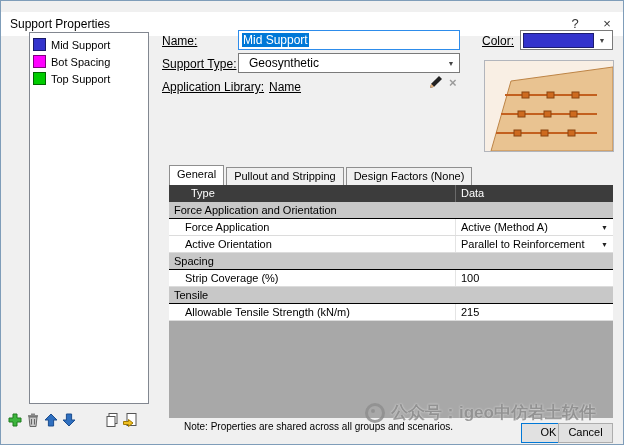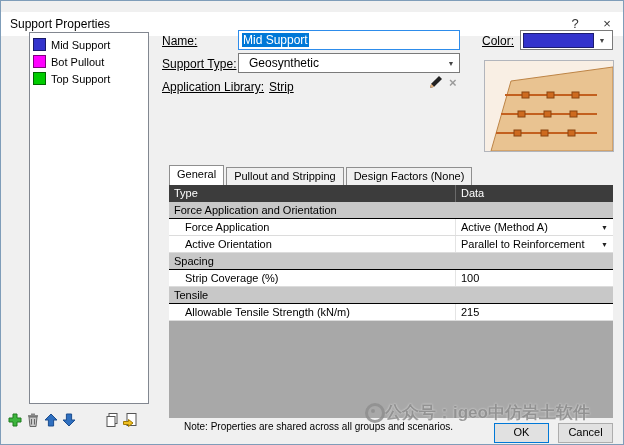--- a/index.html
+++ b/index.html
@@ -88,7 +88,7 @@
     </div>
     <div class="litem">
       <span class="swatch" style="background-color: rgb(255, 0, 255);"></span>
-      <span>Bot Pullout</span>
+      <span>Bot Spacing</span>
     </div>
     <div class="litem">
       <span class="swatch" style="background-color: rgb(0, 204, 0);"></span>

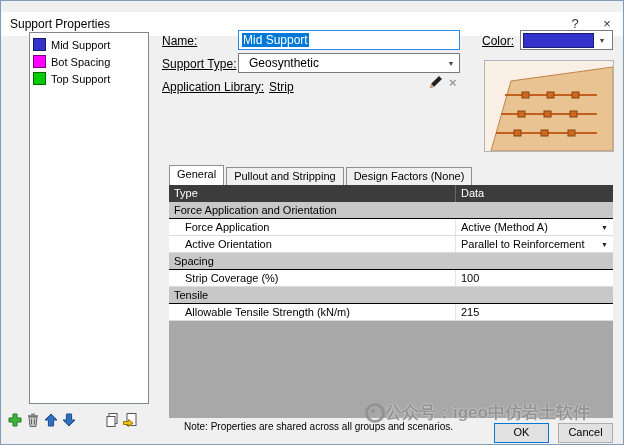--- a/index.html
+++ b/index.html
@@ -153,7 +153,7 @@
   </div>
 
   <span class="abs lbl man-label">Application Library:</span>
-  <span class="abs lbl man-value">Strip</span>
+  <span class="abs lbl man-value">Name</span>
   <span class="abs penc">
     <svg class="icon16" viewBox="0 0 16 16">
         <path d="M2 14l1.2-4.2 7.8-7.8 3 3-7.8 7.8z" fill="#222"></path>

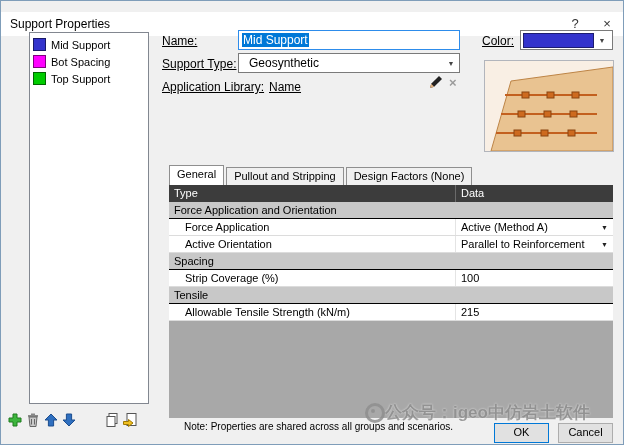--- a/index.html
+++ b/index.html
@@ -51,7 +51,7 @@
   .proptable{left:168px;top:184px;width:444px;height:233px;background:#a8a8a8;font-size:11px;overflow:hidden;}
   .trow{display:flex;height:17px;line-height:17px;box-sizing:border-box;}
   .thead{background:#3c3c3c;color:#fff;}
-  .c1{width:287px;padding-left:5px;box-sizing:border-box;white-space:nowrap;overflow:hidden;}
+  .c1{width:287px;padding-left:22px;box-sizing:border-box;white-space:nowrap;overflow:hidden;}
   .c2{flex:1;padding-left:5px;position:relative;box-sizing:border-box;white-space:nowrap;}
   .thead .c1{border-right:1px solid #6a6a6a;}
   .sect{background:#c8c8c8;border-bottom:1px solid #000000;padding-left:5px;height:17px;line-height:17px;box-sizing:border-box;}

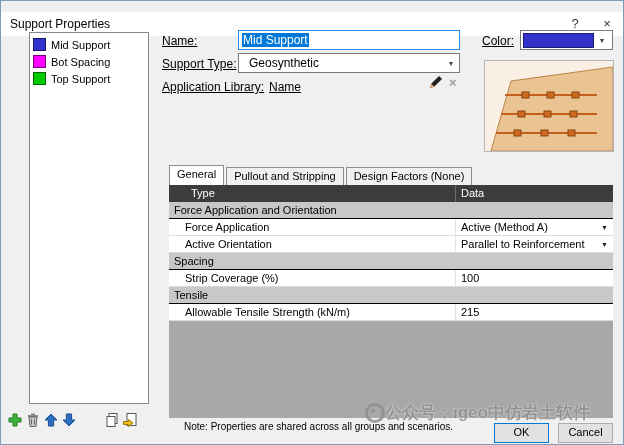--- a/index.html
+++ b/index.html
@@ -65,7 +65,7 @@
   .okbtn{left:493px;border-color:#0078d7;}
   .cancelbtn{left:557px;}
   
-  .watermark{left:364px;top:400px;display:flex;align-items:center;color:#8f8f8f;opacity:.85;
+  .watermark{left:364px;top:400px;display:flex;align-items:center;gap:6px;color:#8f8f8f;opacity:.85;
     font-size:17px;font-weight:bold;white-space:nowrap;text-shadow:0 0 2px rgba(255,255,255,.9);pointer-events:none;z-index:5;}
   .wm-icon{width:14px;height:14px;border:3px solid #8f8f8f;border-radius:50%;position:relative;flex:none;}
   .wm-icon::after{content:"";position:absolute;left:3px;top:3px;width:4px;height:4px;background:#8f8f8f;border-radius:50%;}

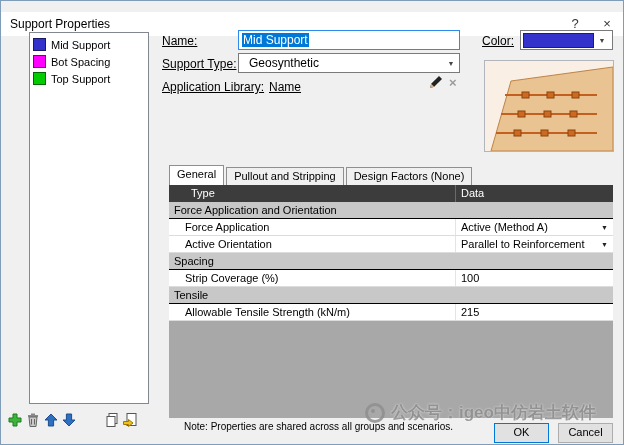--- a/index.html
+++ b/index.html
@@ -62,7 +62,7 @@
   .note{left:168px;top:420px;font-size:10px;margin-left:15px;}
   .btn{top:422px;width:55px;height:20px;box-sizing:border-box;background:#e1e1e1;border:1px solid #adadad;
     font-size:11px;text-align:center;line-height:17px;}
-  .okbtn{left:493px;border-color:#0078d7;}
+  .okbtn{left:520px;border-color:#0078d7;}
   .cancelbtn{left:557px;}
   
   .watermark{left:364px;top:400px;display:flex;align-items:center;gap:6px;color:#8f8f8f;opacity:.85;

